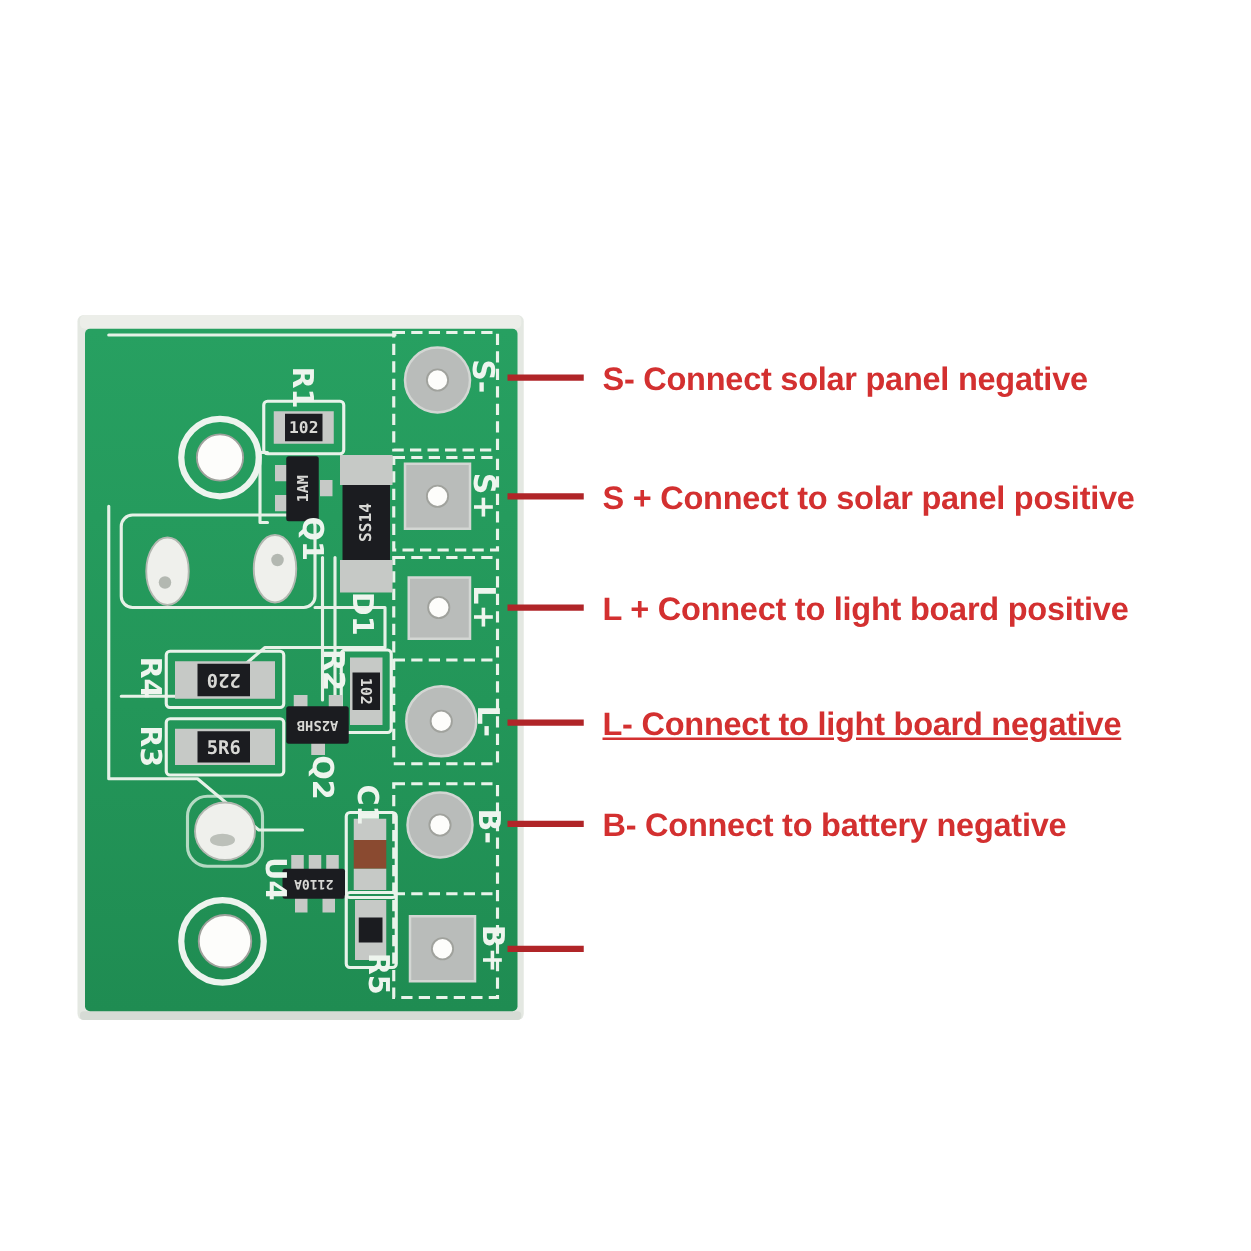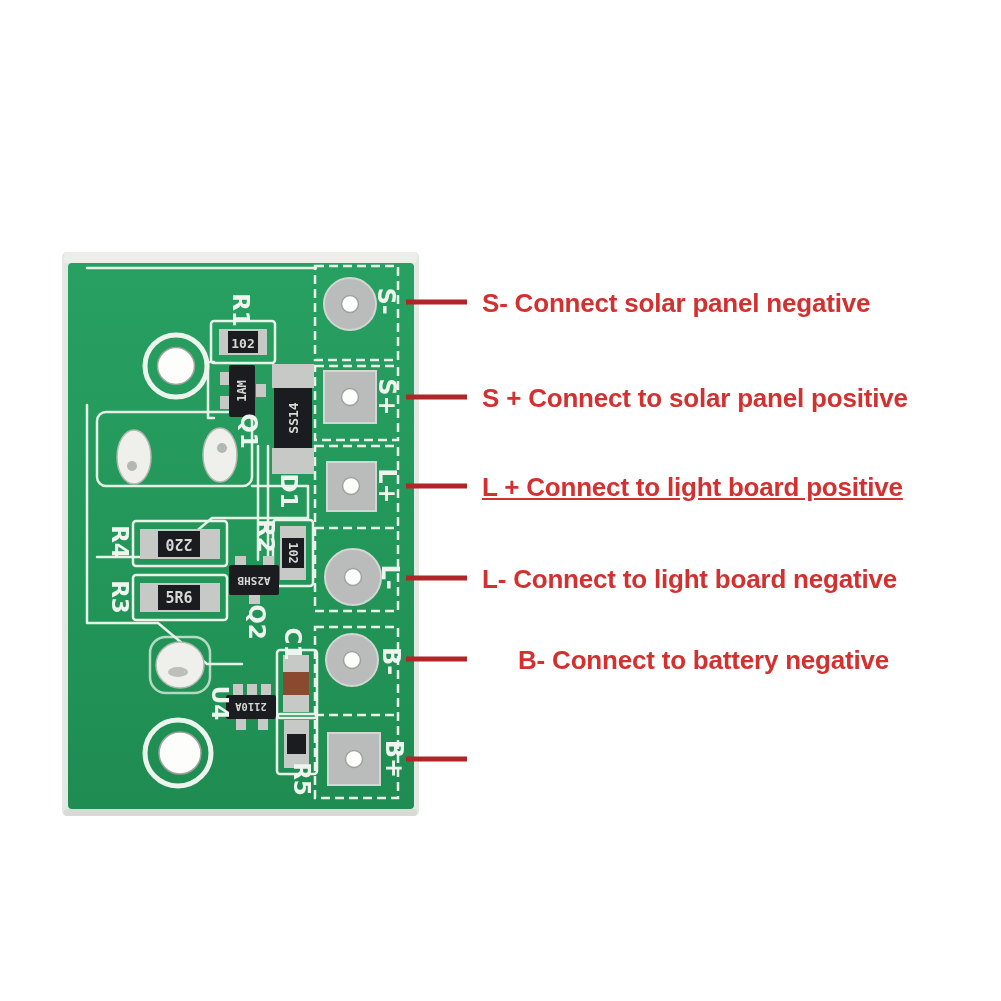--- a/index.html
+++ b/index.html
@@ -11,7 +11,7 @@
        color:#d33030;letter-spacing:-0.2px;}
   .ann-0{top:286px;}
   .ann-1{top:381px;}
-  .ann-2{top:470px;text-decoration:underline;}
+  .ann-2{top:470px;}
   .ann-3{top:562px;}
   .ann-4{top:643px;margin-left:36px;}
   .ann-5{top:743px;}

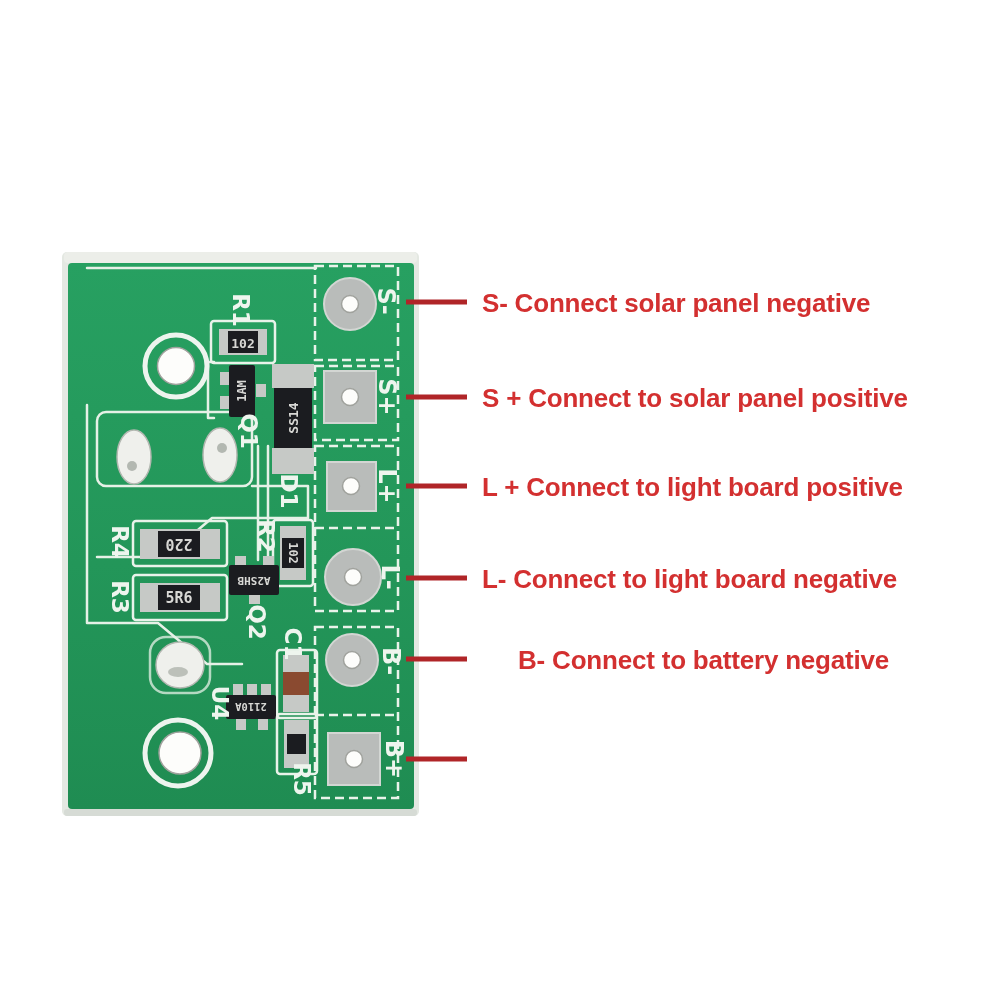--- a/index.html
+++ b/index.html
@@ -12,7 +12,7 @@
   .ann-0{top:286px;}
   .ann-1{top:381px;}
   .ann-2{top:470px;}
-  .ann-3{top:562px;}
+  .ann-3{top:562px;text-decoration:underline;}
   .ann-4{top:643px;margin-left:36px;}
   .ann-5{top:743px;}
   

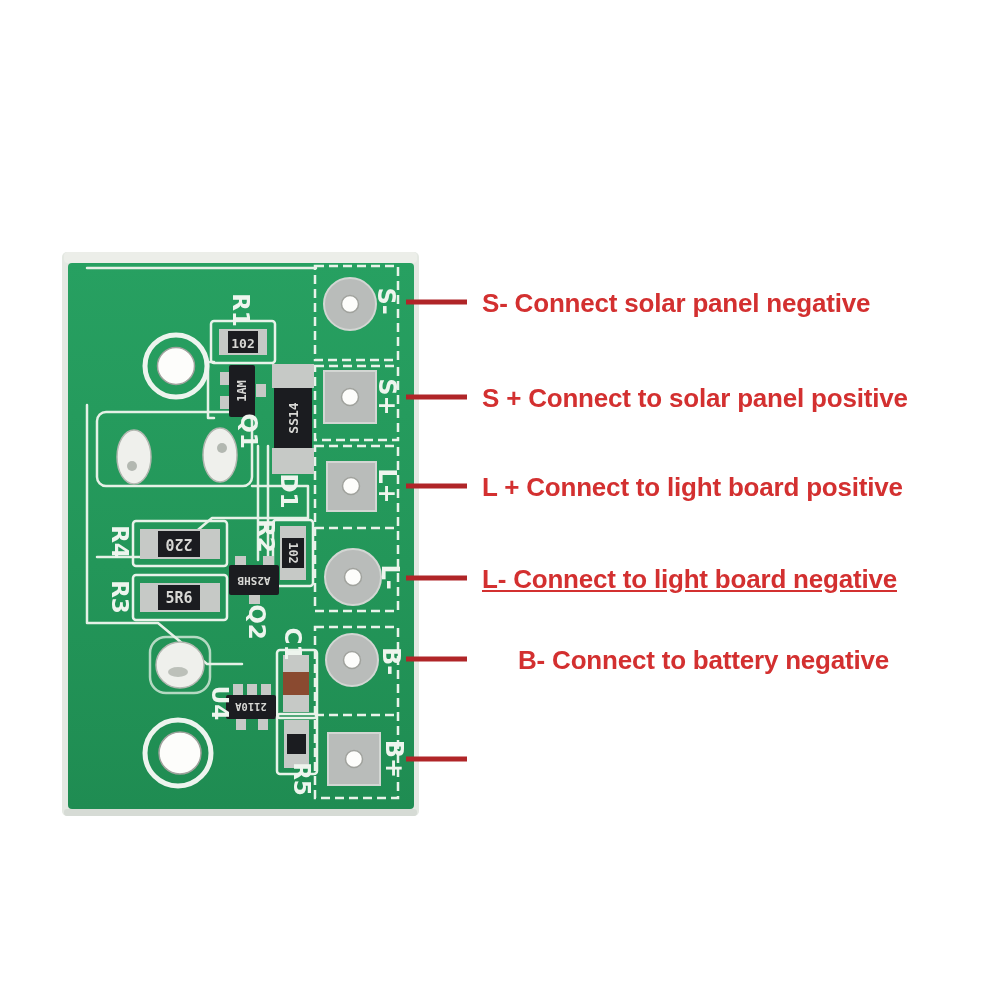--- a/index.html
+++ b/index.html
@@ -13,7 +13,7 @@
   .ann-1{top:381px;}
   .ann-2{top:470px;}
   .ann-3{top:562px;text-decoration:underline;}
-  .ann-4{top:643px;margin-left:36px;}
+  .ann-4{top:643px;}
   .ann-5{top:743px;}
   
   .silk{fill:#eef5ee;font:700 23px "DejaVu Sans",sans-serif;}

